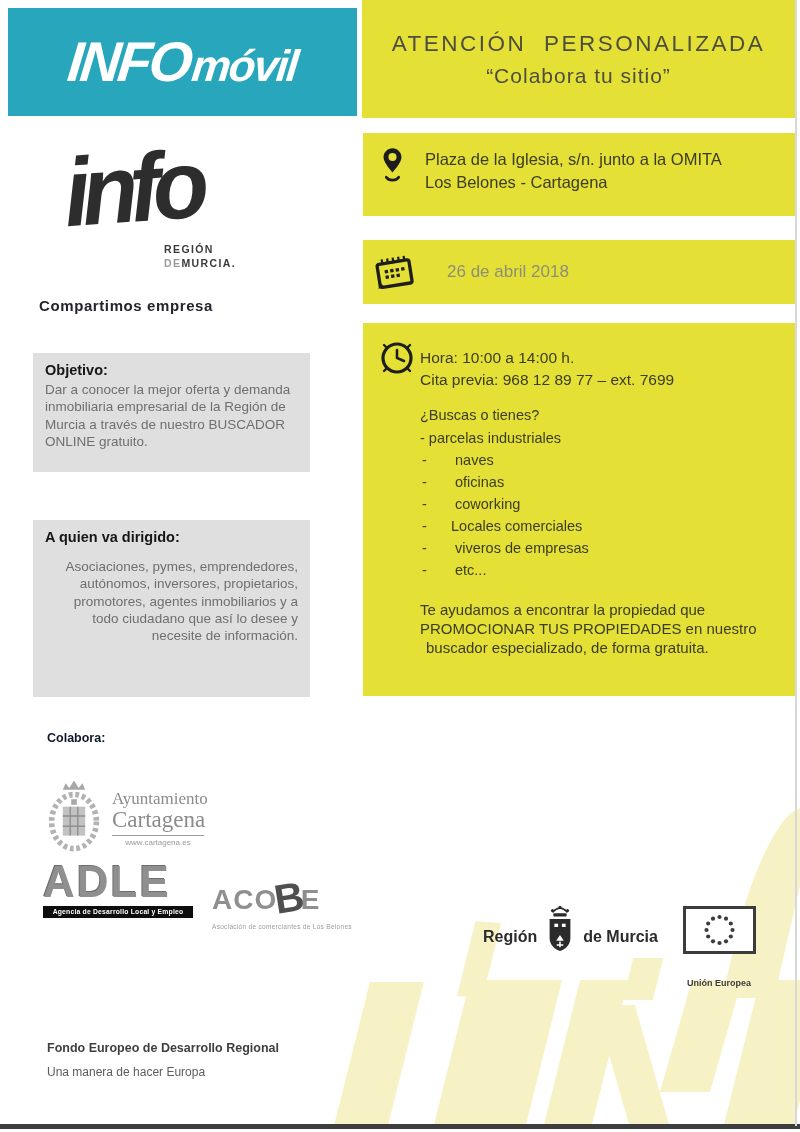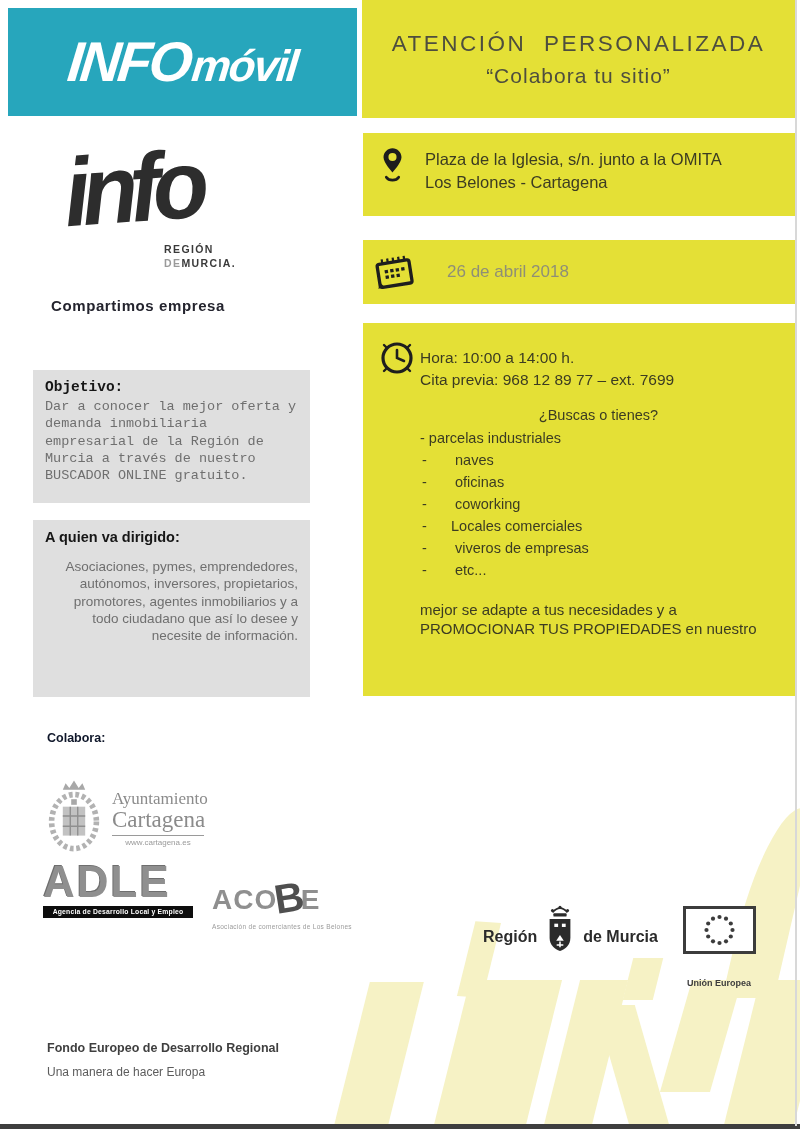--- a/index.html
+++ b/index.html
@@ -27,7 +27,7 @@
                letter-spacing:1.4px;color:#3a3a3a;line-height:1.3;}
   .info-region .de{color:#9a9a9a;}
 
-  .tagline{position:absolute;left:51px;top:297px;font-size:15px;font-weight:bold;color:#24242e;
+  .tagline{position:absolute;left:39px;top:297px;font-size:15px;font-weight:bold;color:#24242e;
            letter-spacing:.6px;}
 
   .graybox{position:absolute;left:33px;width:277px;background:#DFDFDF;box-sizing:border-box;

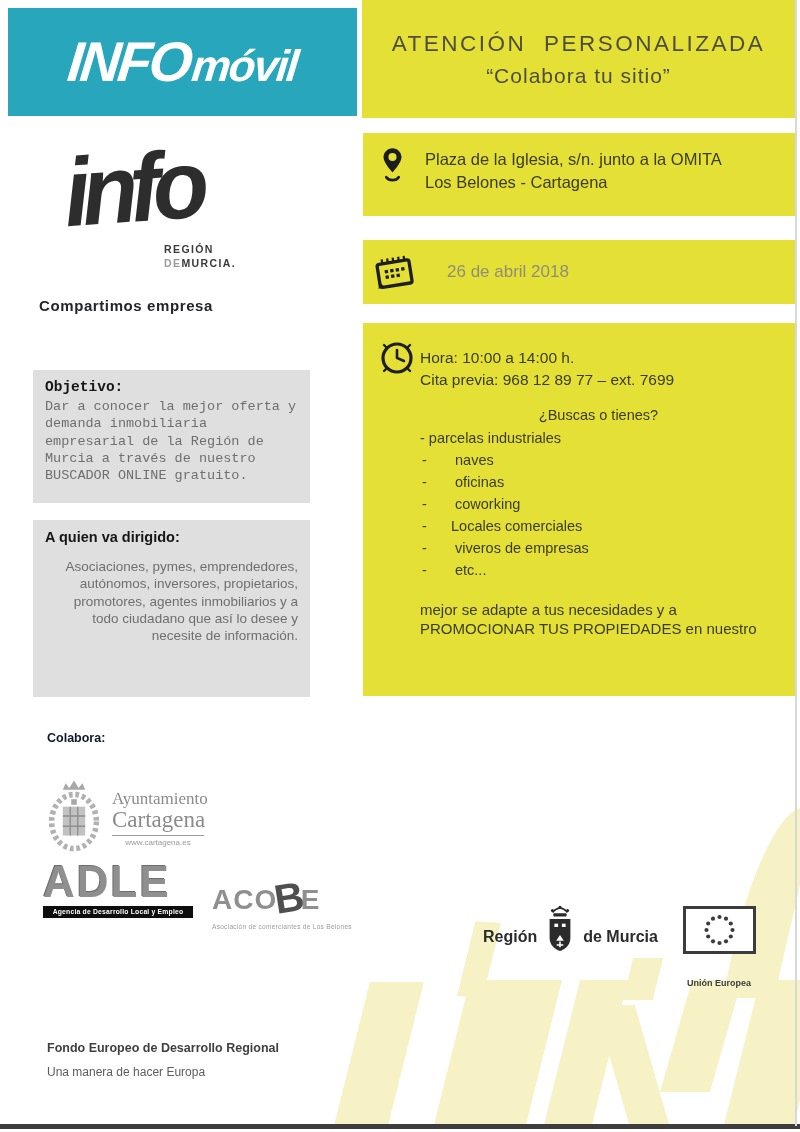--- a/index.html
+++ b/index.html
@@ -34,7 +34,7 @@
            padding:9px 12px;}
   .gb-title{font-size:14.5px;font-weight:bold;color:#161616;margin-bottom:3px;}
   .gb-body{font-size:13.5px;color:#6f6f6f;line-height:1.28;}
-  #objective{top:370px;height:133px;font-family:Liberation Mono, monospace;}
+  #objective{top:353px;height:119px;}
   #audience{top:520px;height:177px;}
   #audience .gb-body{text-align:right;margin-top:13px;}
 

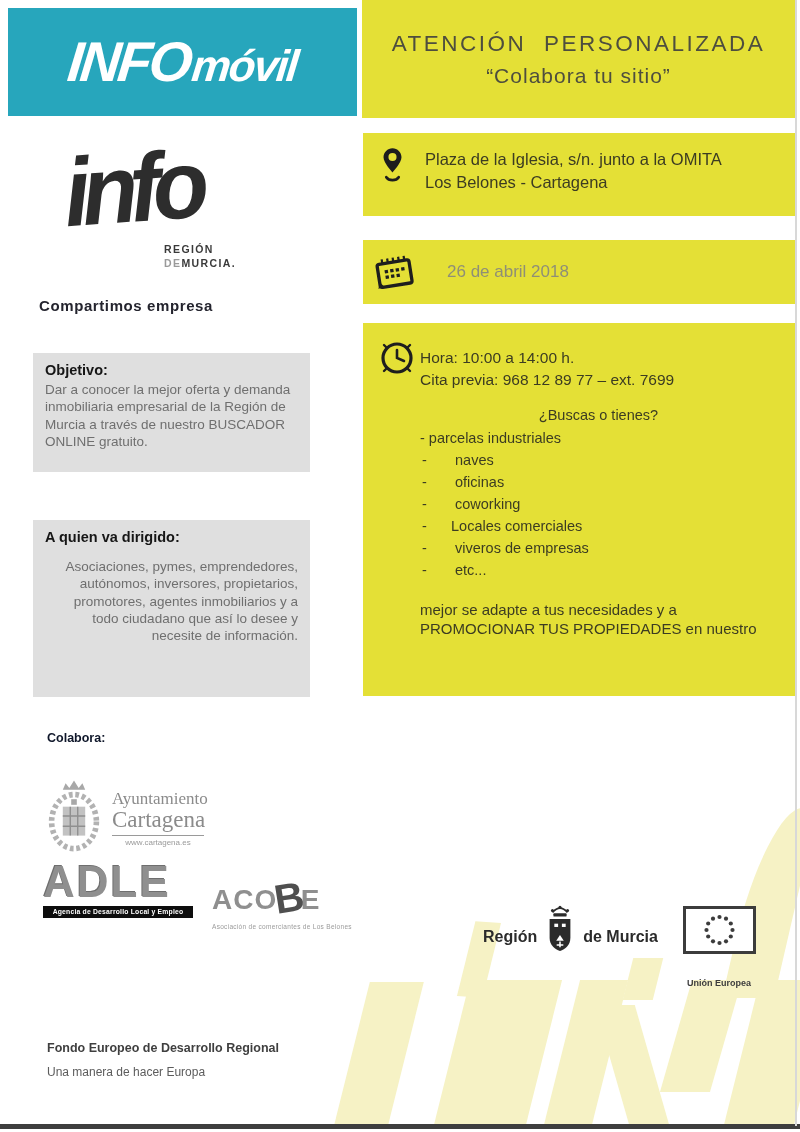--- a/index.html
+++ b/index.html
@@ -47,7 +47,7 @@
   #main{top:323px;height:373px;padding:24px 18px 12px 57px;}
   .icon{position:absolute;}
   .time-line{font-size:15.5px;line-height:22px;}
-  .question{font-size:14.5px;line-height:22px;margin-top:13px;text-align:center;}
+  .question{font-size:14.5px;line-height:22px;margin-top:13px;}
   .first-item{font-size:14.5px;line-height:22px;margin-top:1px;}
   .li{font-size:14.5px;line-height:22px;display:flex;}
   .li .dash{width:33px;padding-left:2px;}

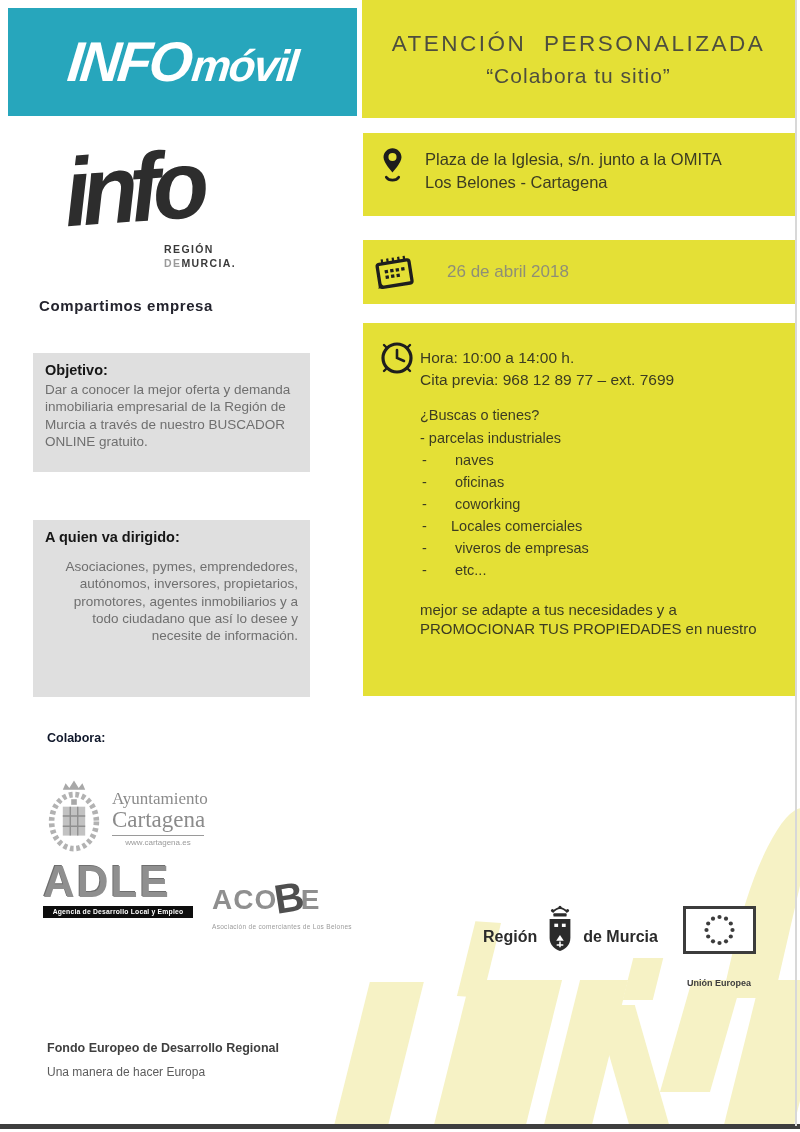--- a/index.html
+++ b/index.html
@@ -207,6 +207,7 @@
         <span>etc...</span>
       </div>
     <div class="closing">
+      <div>Te ayudamos a encontrar la propiedad que</div>
       <div>mejor se adapte a tus necesidades y a</div>
       <div>PROMOCIONAR TUS PROPIEDADES en nuestro</div>
     </div>

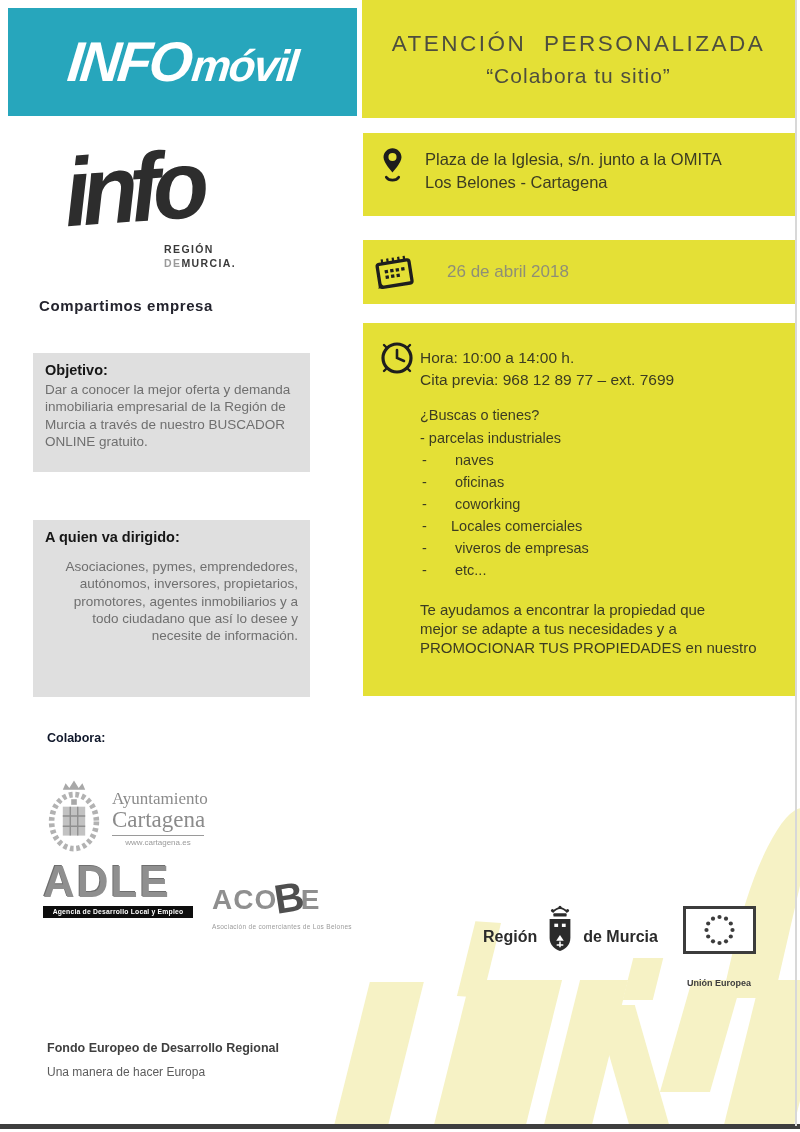--- a/index.html
+++ b/index.html
@@ -208,7 +208,6 @@
       </div>
     <div class="closing">
       <div>Te ayudamos a encontrar la propiedad que</div>
-      <div>mejor se adapte a tus necesidades y a</div>
       <div>PROMOCIONAR TUS PROPIEDADES en nuestro</div>
     </div>
   </div>

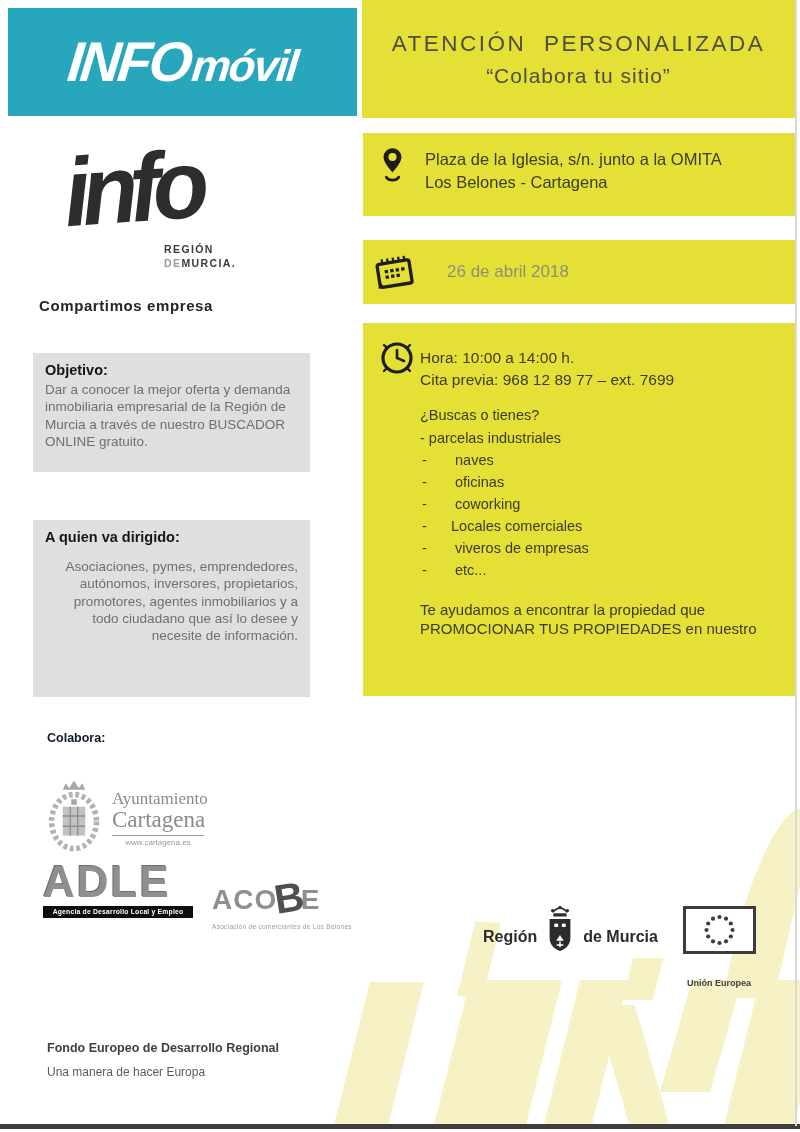--- a/index.html
+++ b/index.html
@@ -209,6 +209,7 @@
     <div class="closing">
       <div>Te ayudamos a encontrar la propiedad que</div>
       <div>PROMOCIONAR TUS PROPIEDADES en nuestro</div>
+      <div style="padding-left:6px;">buscador especializado, de forma gratuita.</div>
     </div>
   </div>
 

